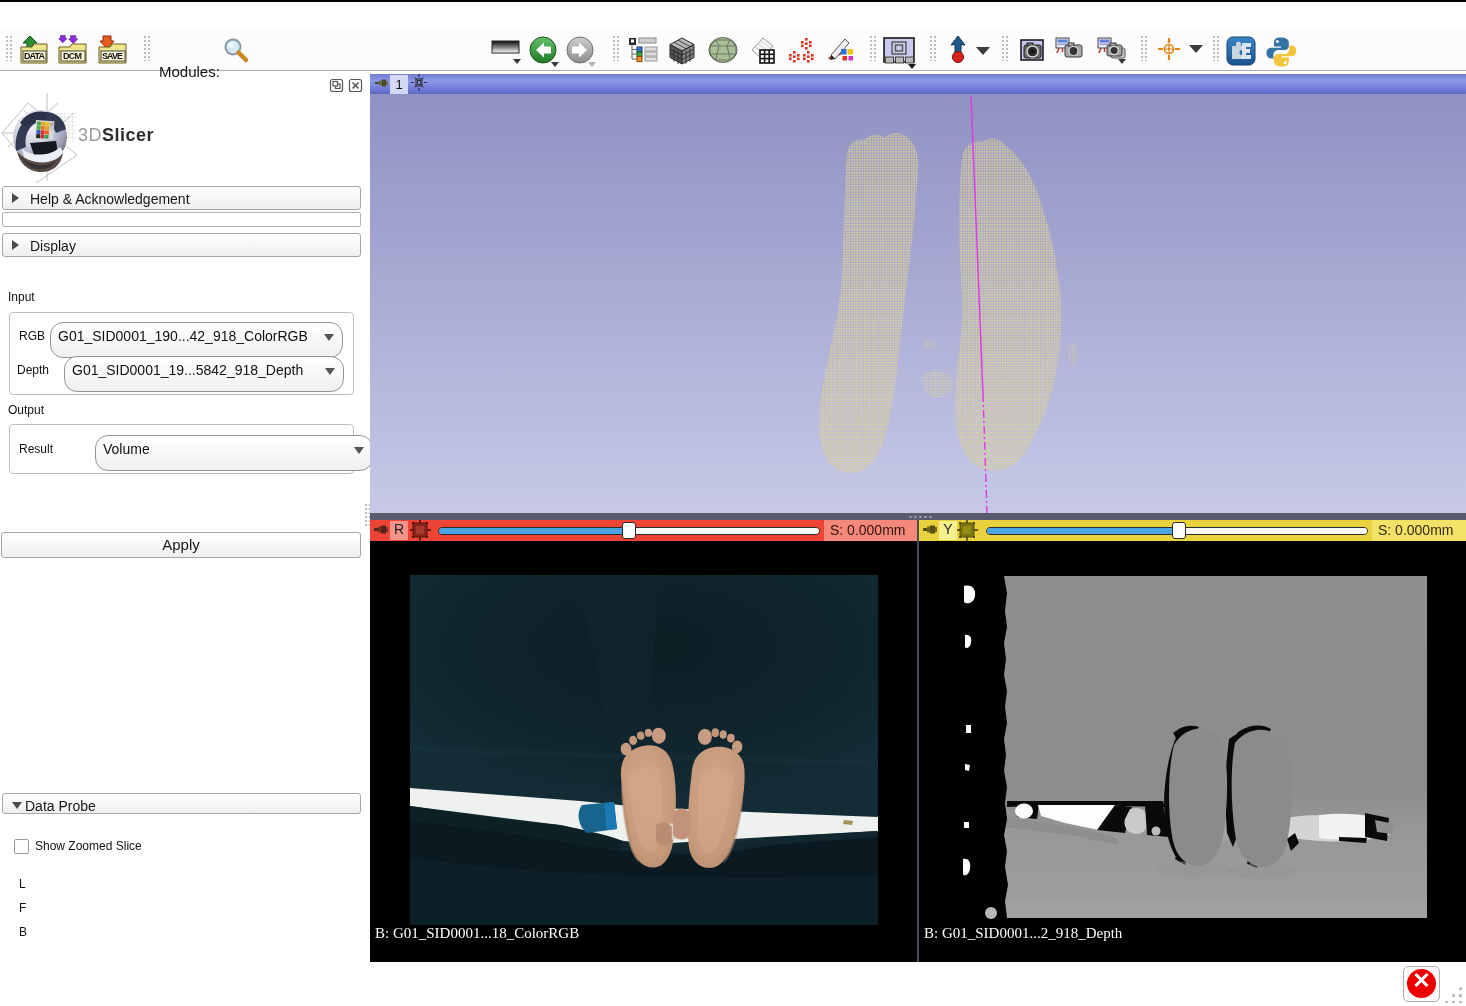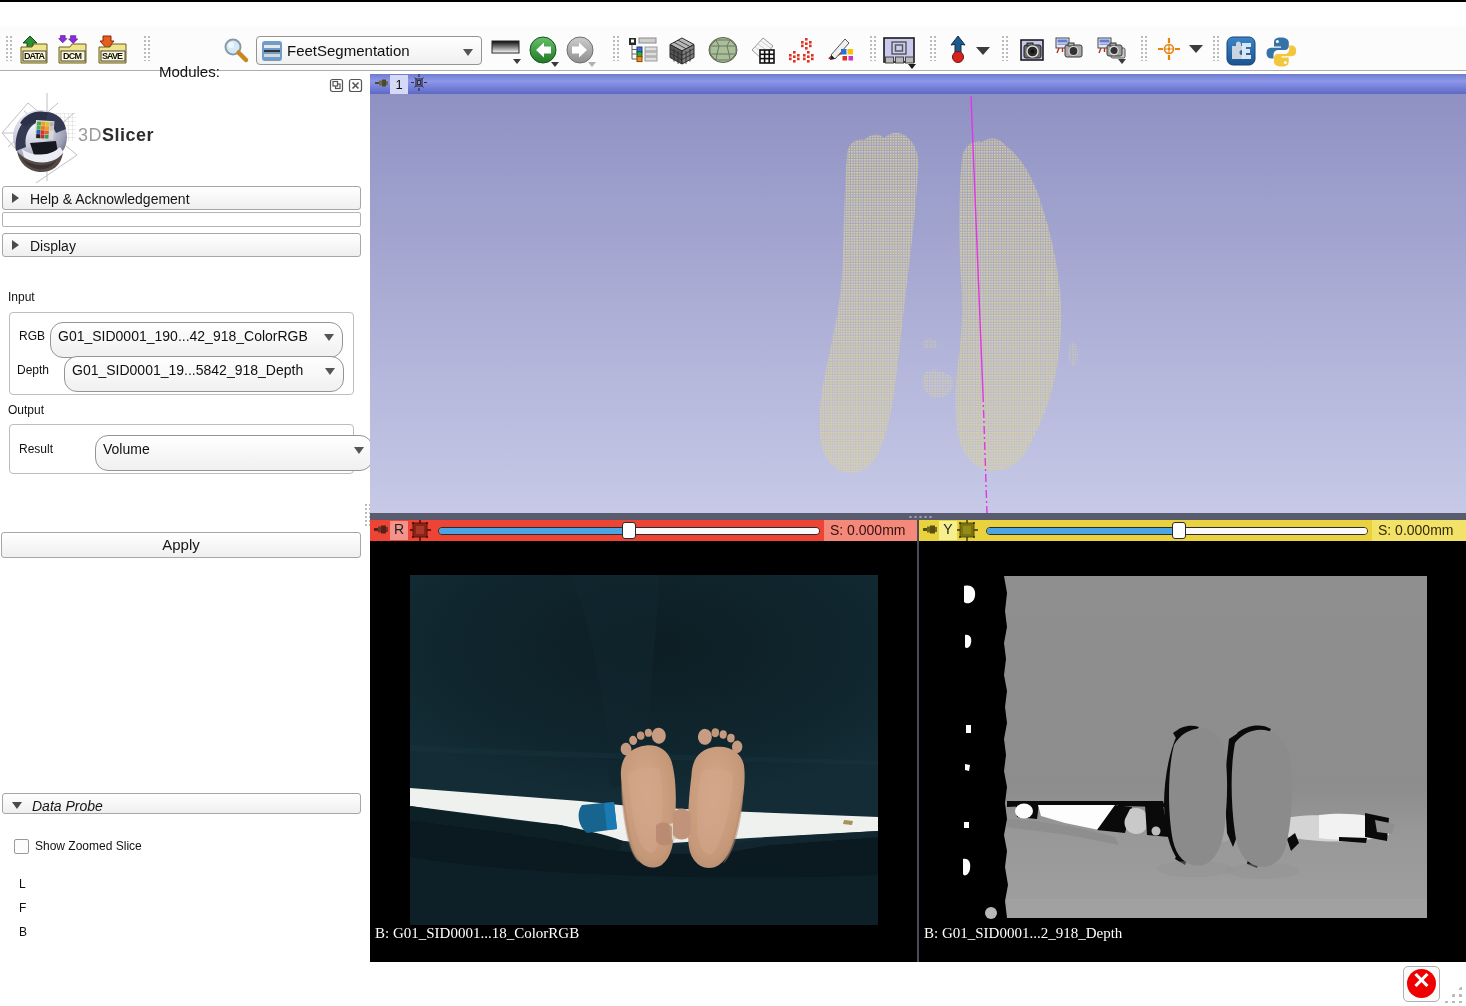--- a/index.html
+++ b/index.html
@@ -67,15 +67,6 @@
     <div class="grip" style="left:1001px;"></div>
     <div class="grip" style="left:1140px;"></div>
     <div class="grip" style="left:1212px;"></div>
-    <div class="combo" style="left:256px; top:10px; width:226px; height:29px; border-radius:4px;">
-      <div style="position:absolute; left:5px; top:4px; width:20px; height:20px; border-radius:3px; background:#6d9dc8;">
-        <div style="position:absolute; left:2px; top:4px; width:16px; height:3px; background:#e8e8e8;"></div>
-        <div style="position:absolute; left:2px; top:9px; width:16px; height:2px; background:#333;"></div>
-        <div style="position:absolute; left:2px; top:13px; width:16px; height:3px; background:#d8d8d8;"></div>
-      </div>
-      <div class="ctext" style="left:30px; top:5px; font-size:15px;">FeetSegmentation</div>
-      <div class="carr" style="top:12px;"></div>
-    </div>
     <svg width="1466" height="45" style="position:absolute; left:0; top:0;">
       <defs>
         <linearGradient id="gBack" x1="0" y1="0" x2="0" y2="1">

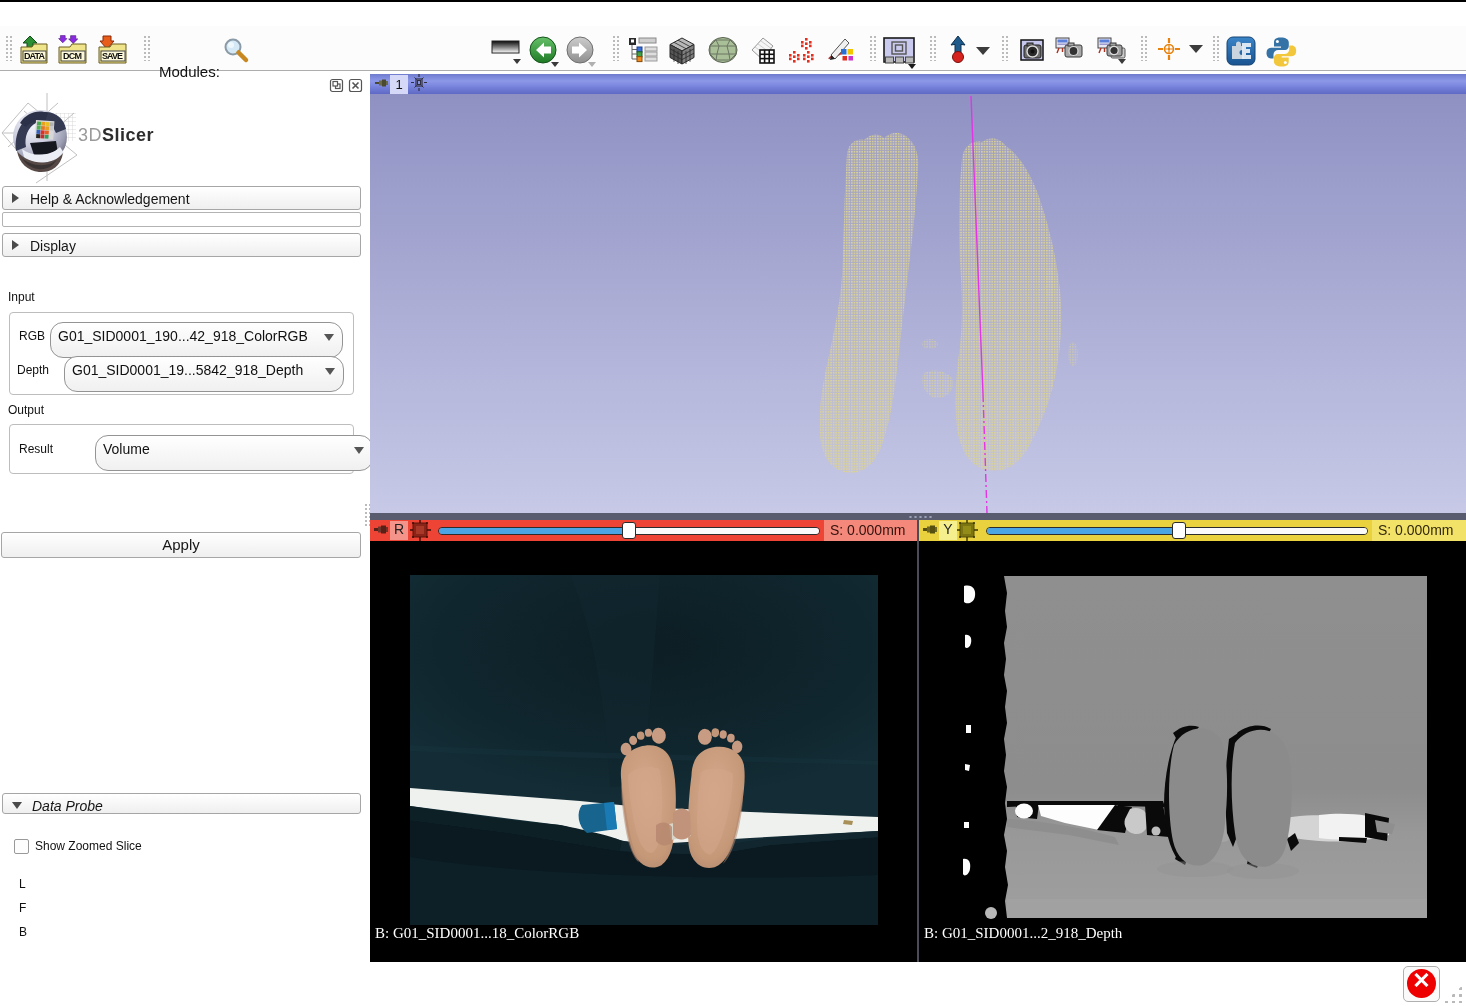--- a/index.html
+++ b/index.html
@@ -372,7 +372,7 @@
     <div class="abs" style="left:1px; top:532px; width:360px; height:26px; border:1px solid #a6a6a6; border-radius:3px; background:linear-gradient(#ffffff,#efefef); text-align:center; font-size:15px; color:#161616; line-height:24px;">Apply</div>
     <div class="collbtn" style="top:793px; height:21px;">
         <div class="tri tri-d" style="top:8px;"></div>
-        <div class="lbl" style="left:29px;font-style:italic;">Data Probe</div>
+        <div class="lbl" style="left:22px;">Data Probe</div>
       </div>
     <div class="abs" style="left:14px; top:839px; width:15px; height:15px; border:1px solid #999; border-radius:2px; background:#fdfdfd;"></div>
     <div class="flabel" style="left:35px; top:839px;">Show Zoomed Slice</div>

